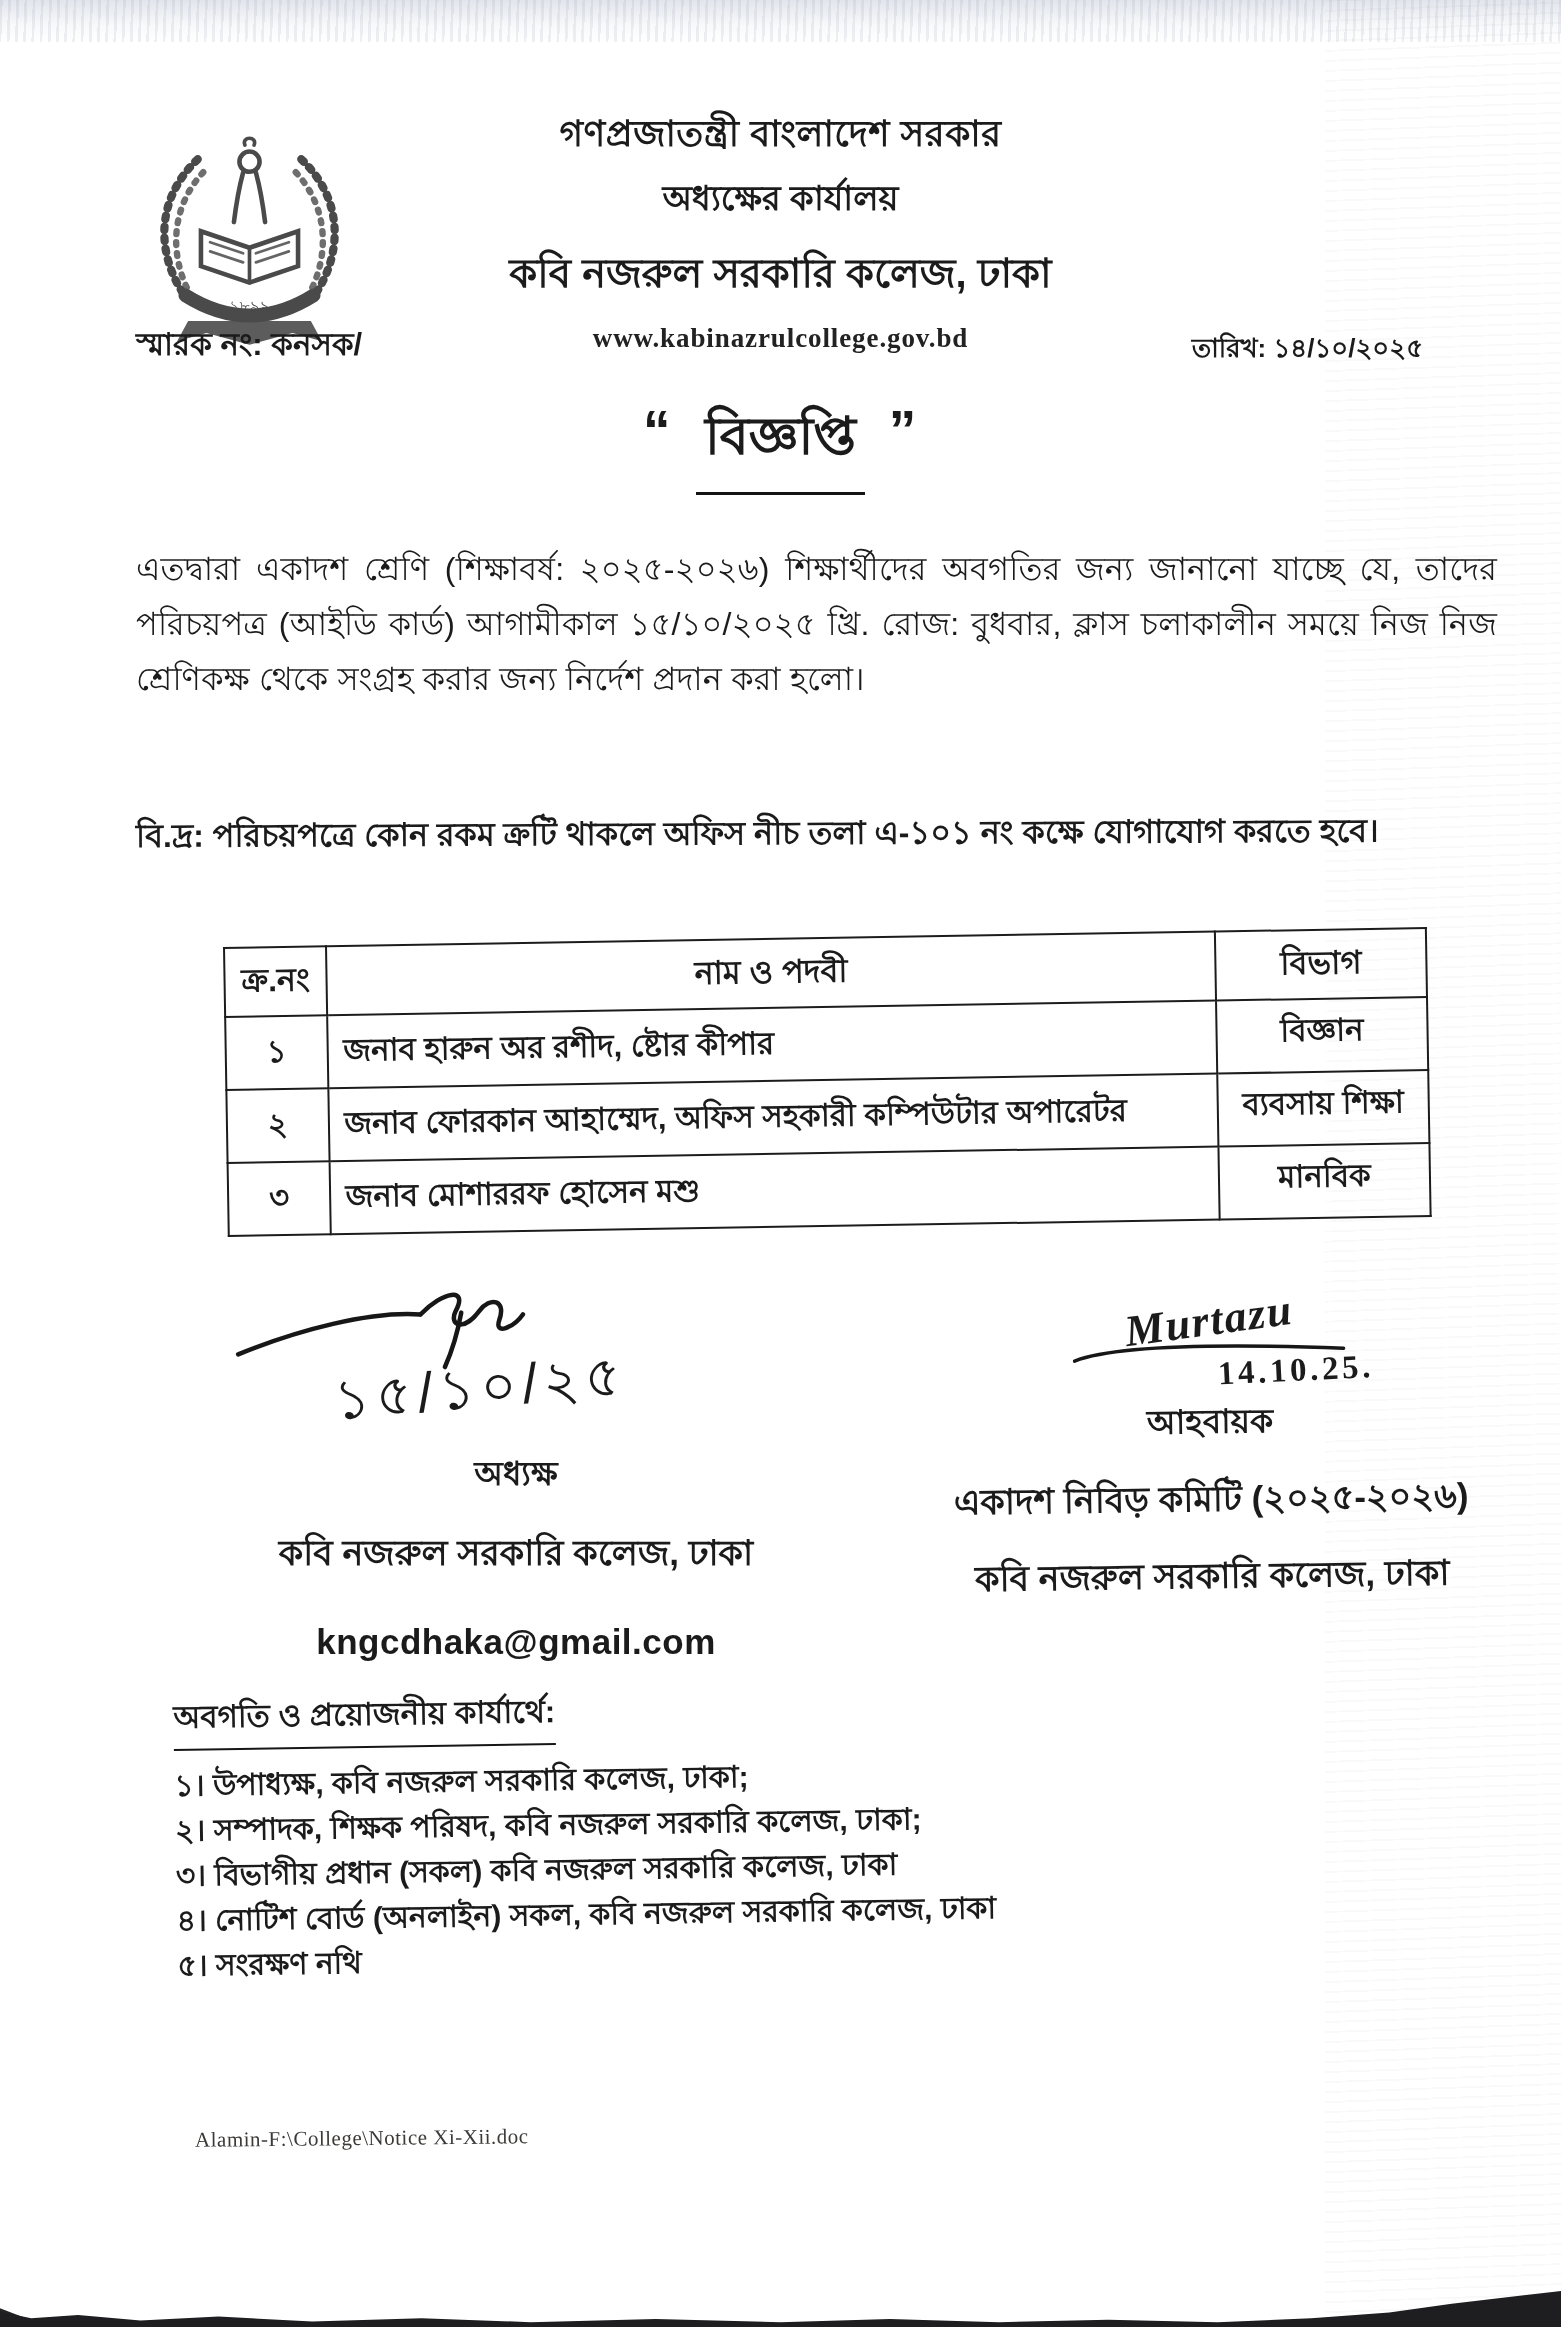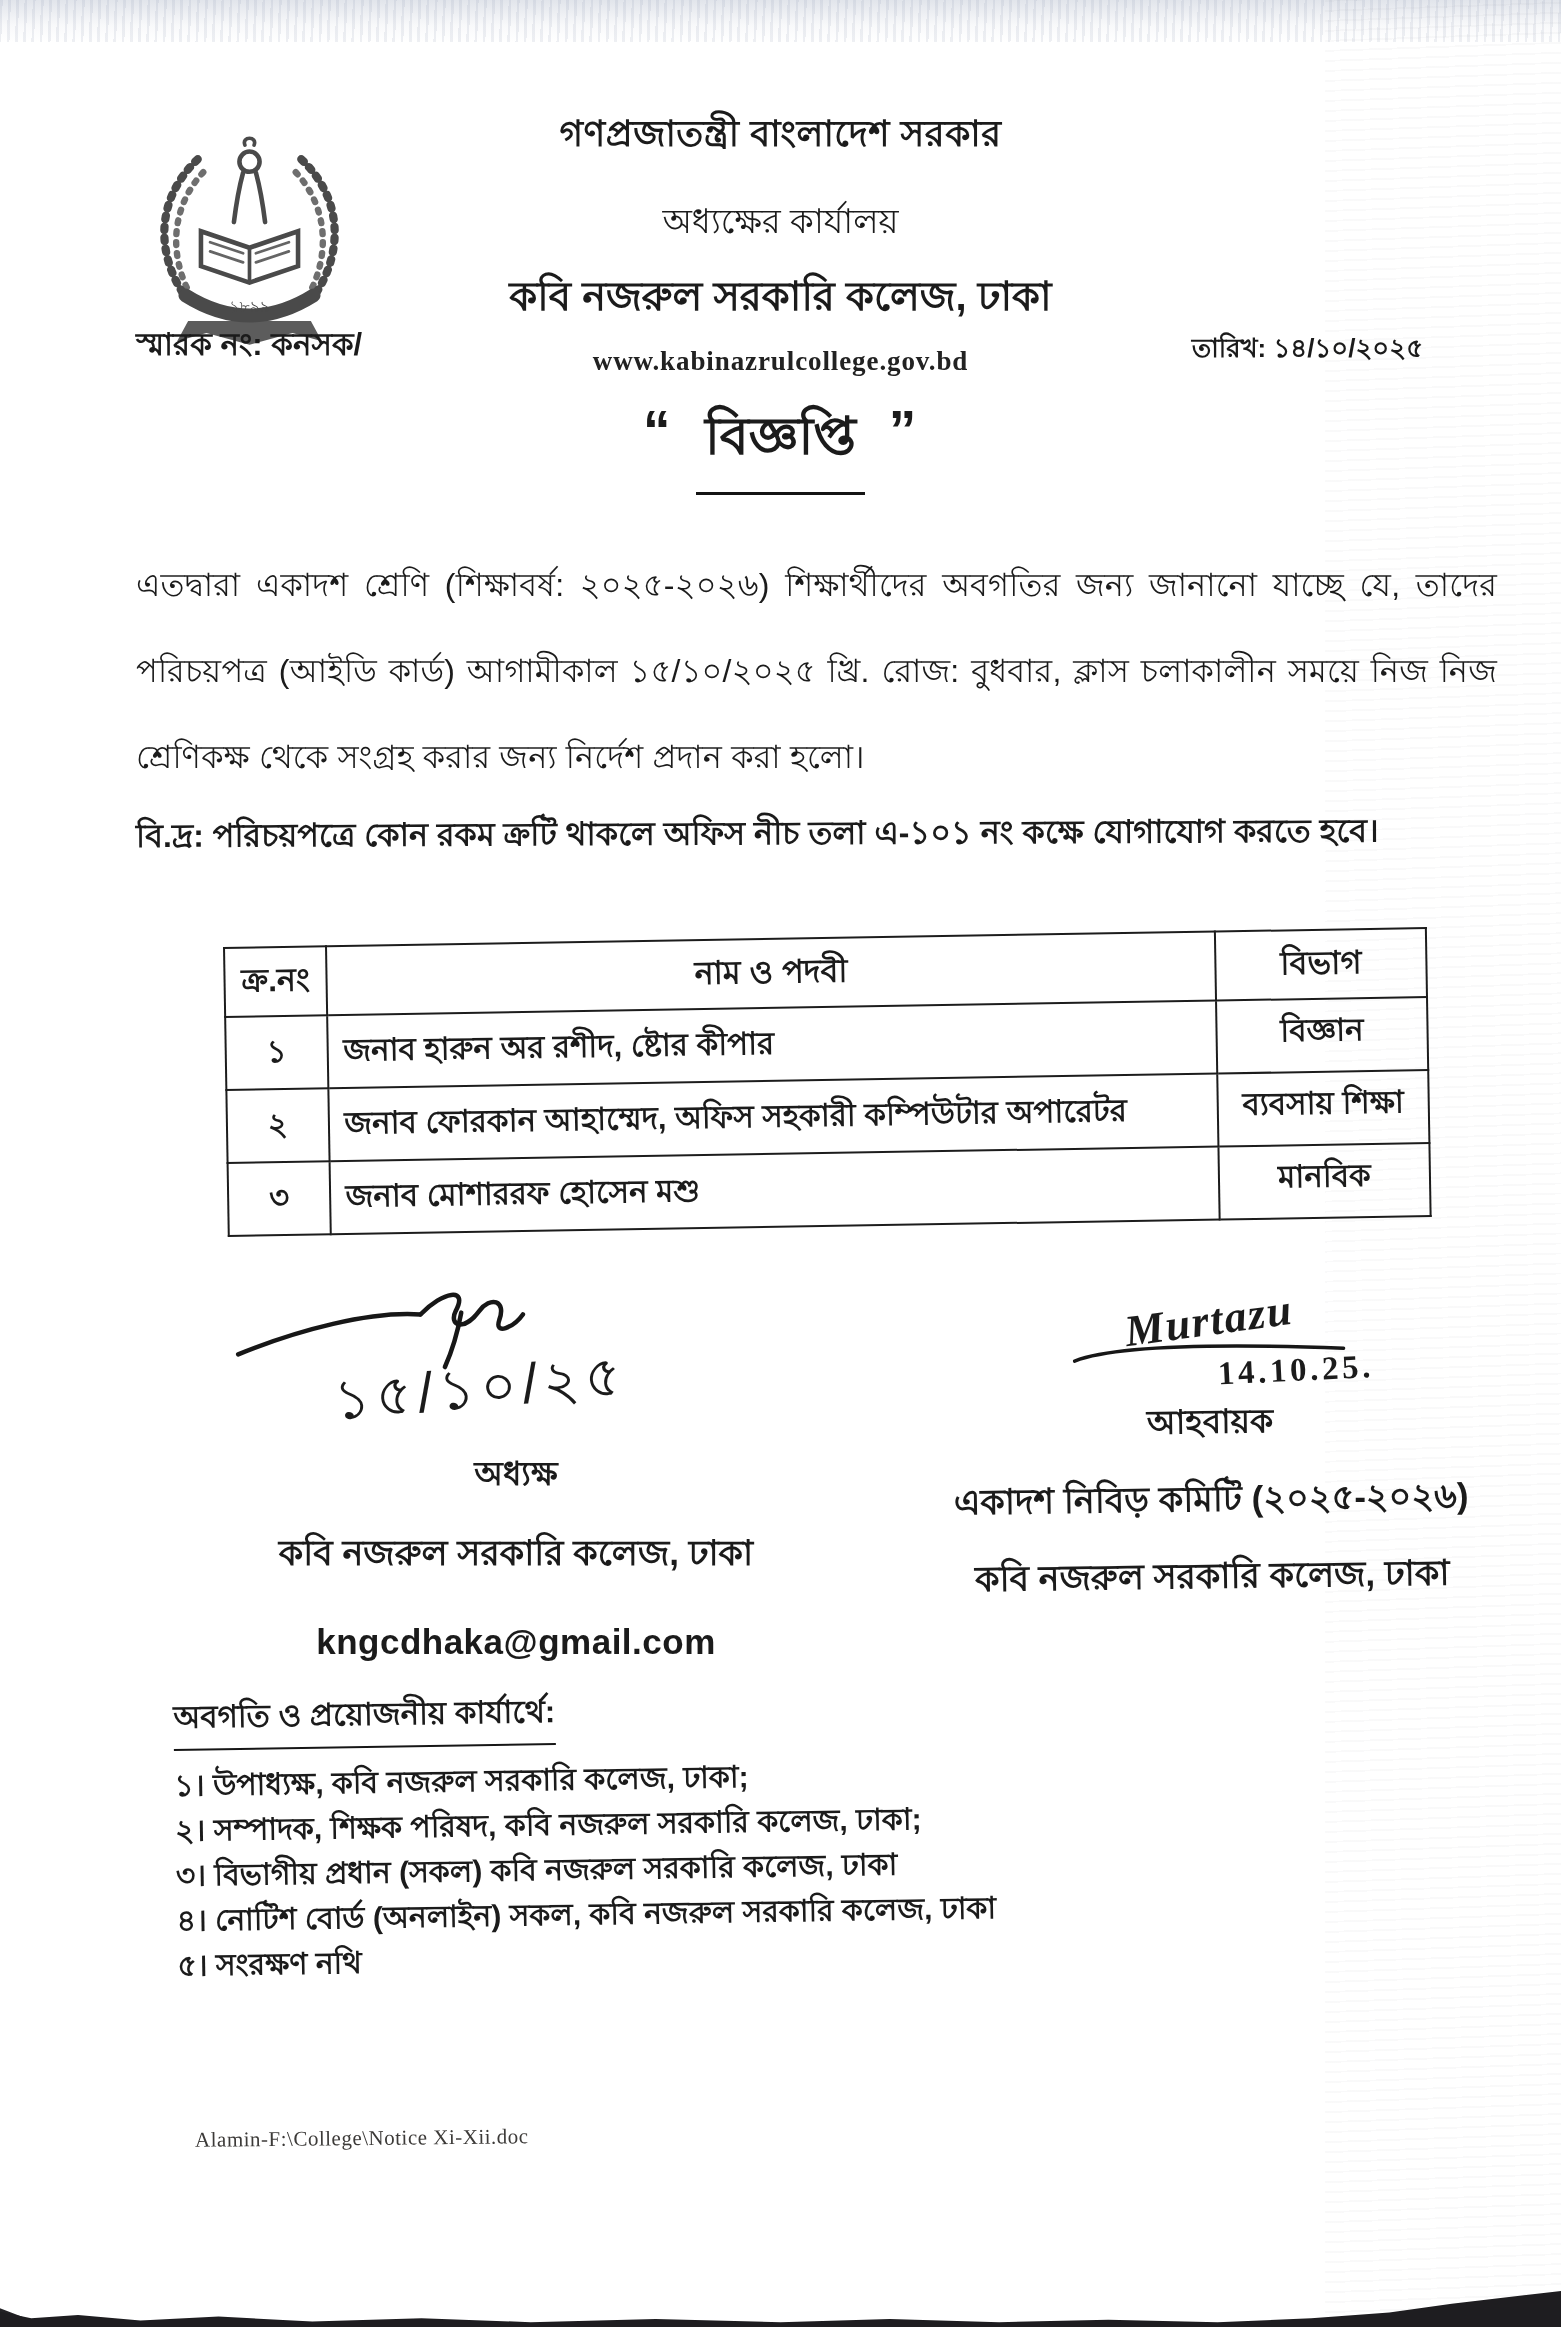--- a/index.html
+++ b/index.html
@@ -44,7 +44,7 @@
   
   .header{position:absolute;left:0;top:106px;width:100%;text-align:center;}
   .hl1{font-size:36px;font-weight:700;letter-spacing:0.5px;}
-  .hl2{font-size:34px;font-weight:400;margin-top:29px;}
+  .hl2{font-size:34px;font-weight:700;margin-top:6px;}
   .hl3{font-size:40px;font-weight:700;margin-top:12.7px;}
   .hl4{font-family:"Liberation Serif", serif;font-size:27px;font-weight:700;margin-top:14.5px;letter-spacing:0.9px;color:#222;}
 

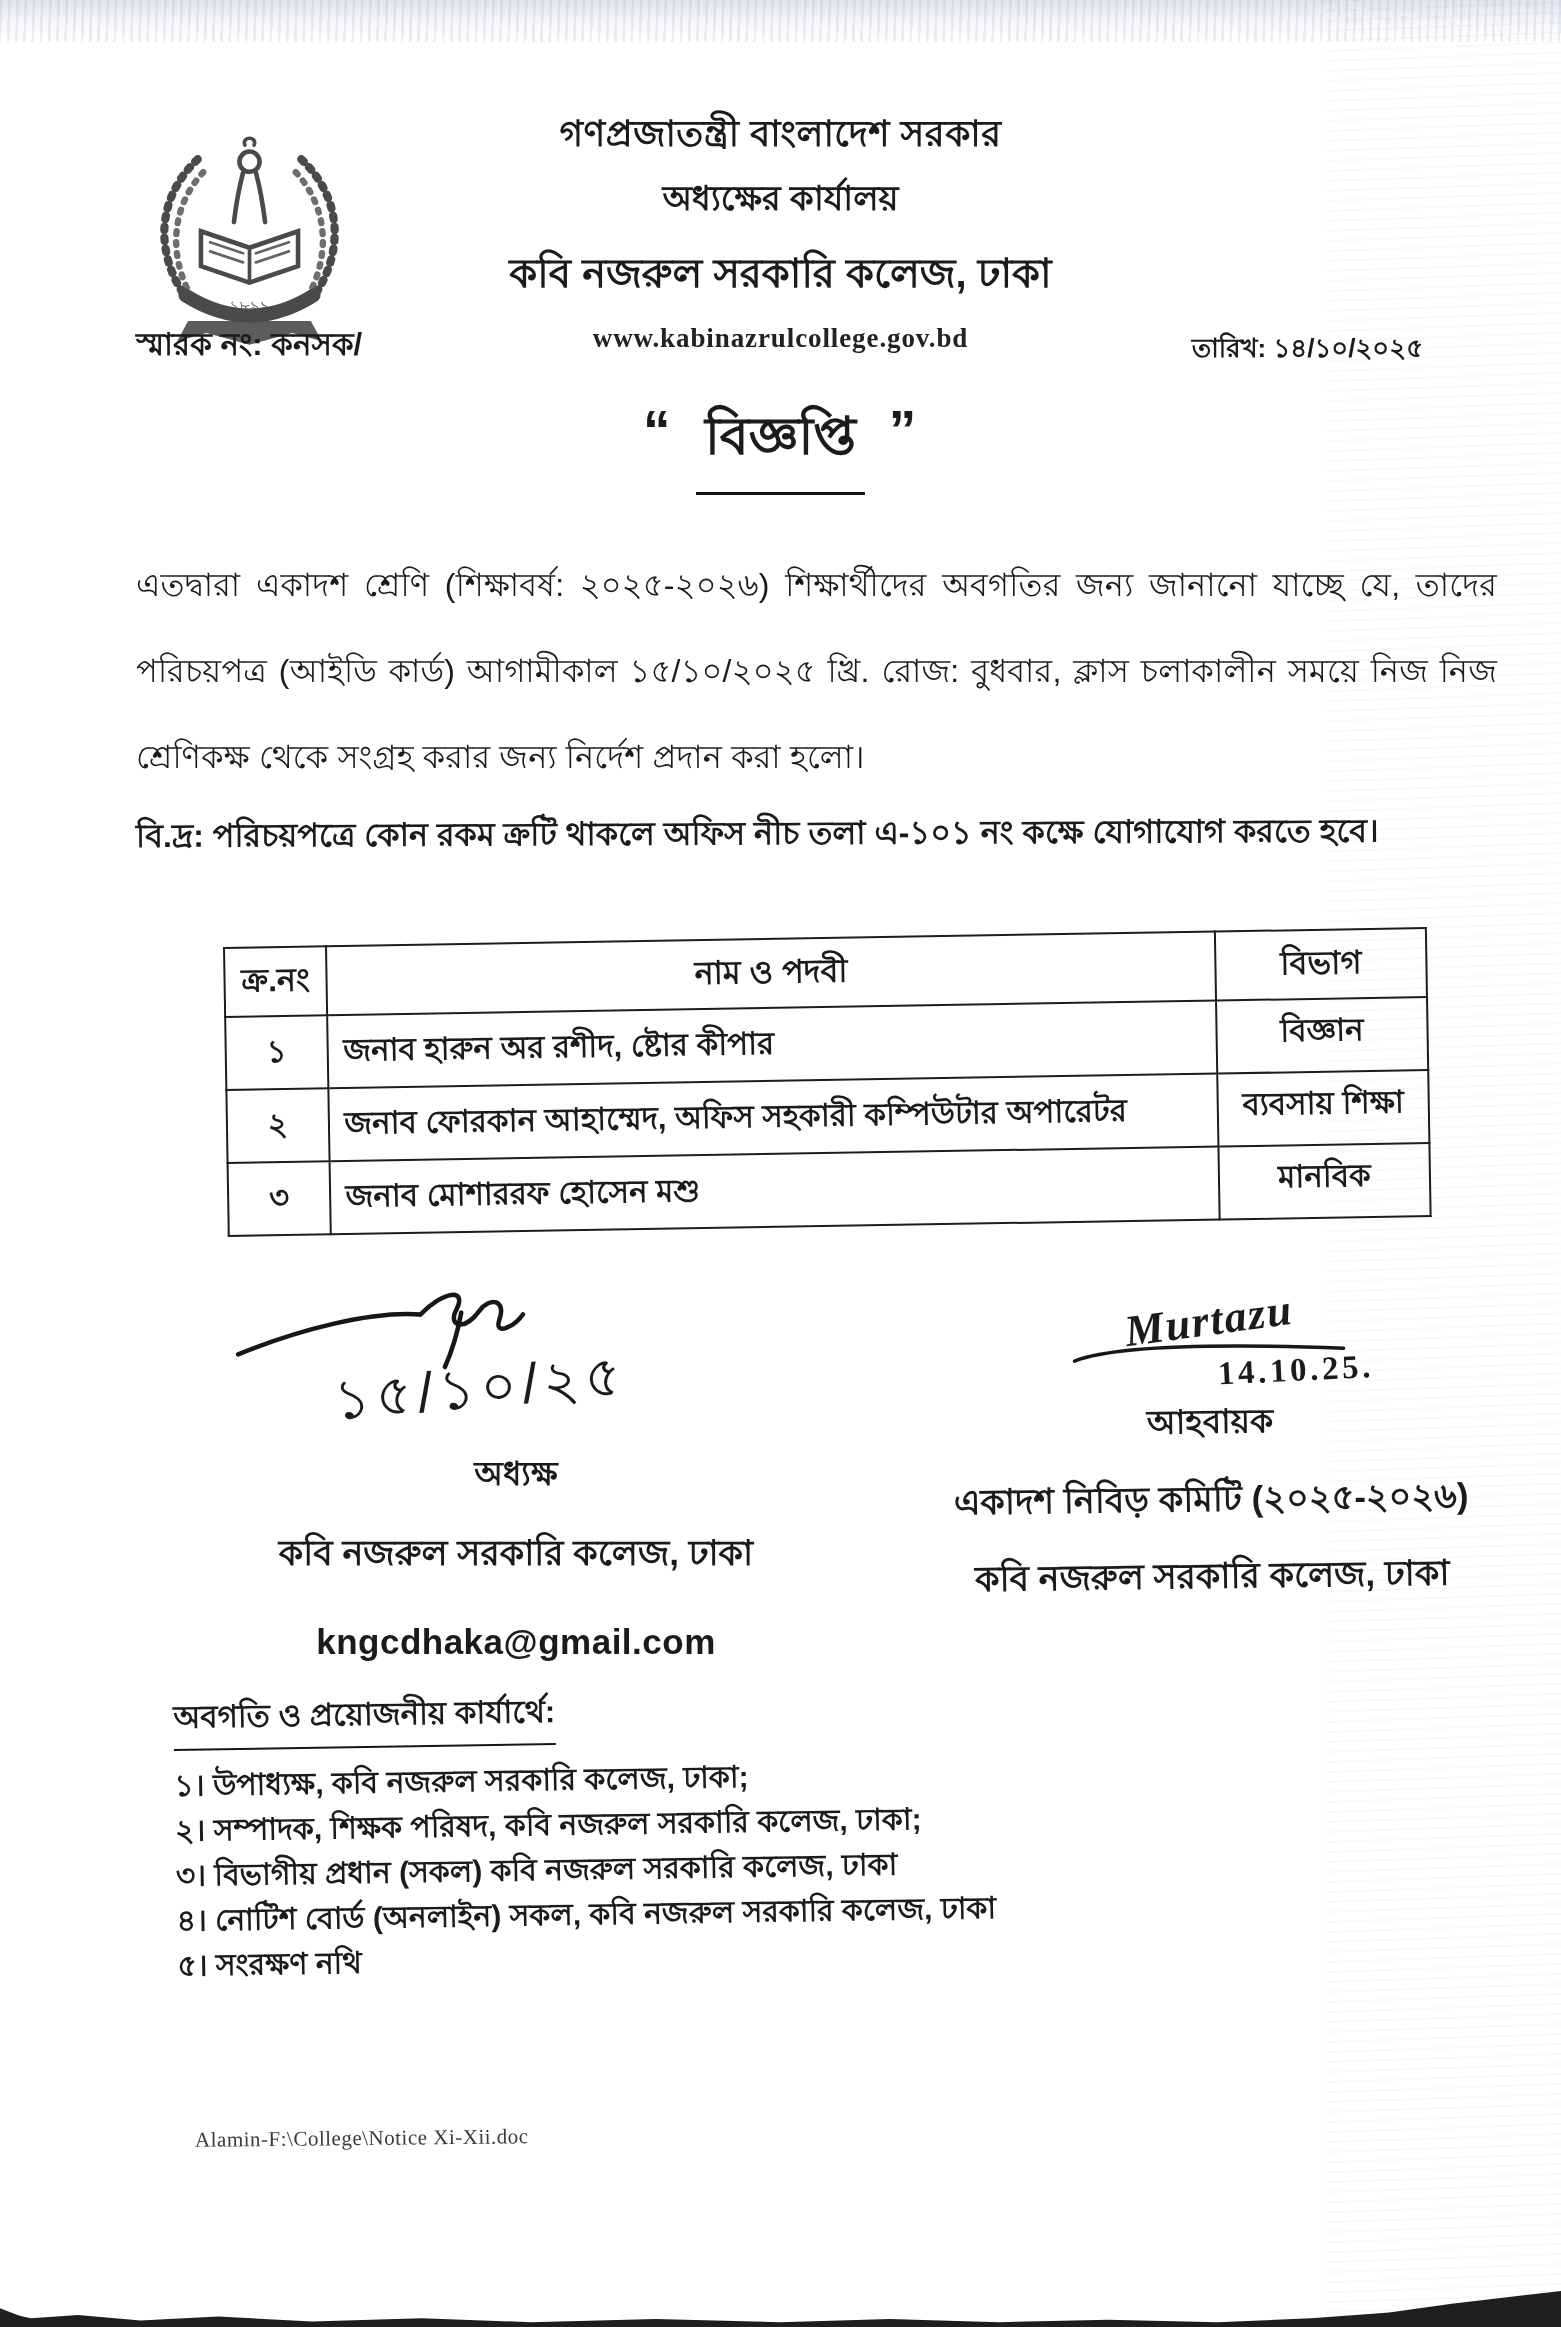--- a/index.html
+++ b/index.html
@@ -63,7 +63,7 @@
   
   .body-par{
     position:absolute;left:136px;top:542px;width:1361px;
-    font-size:32px;font-weight:500;line-height:86px;
+    font-size:32px;font-weight:500;line-height:55px;
     text-align:justify;letter-spacing:0.2px;
   }
   .note-par{

